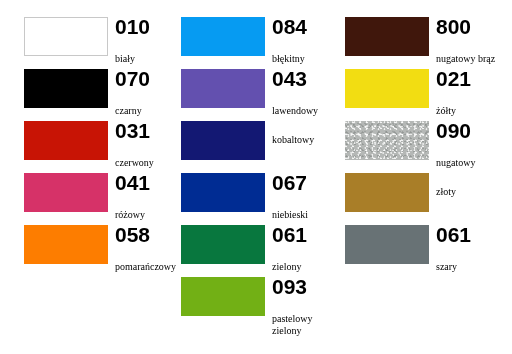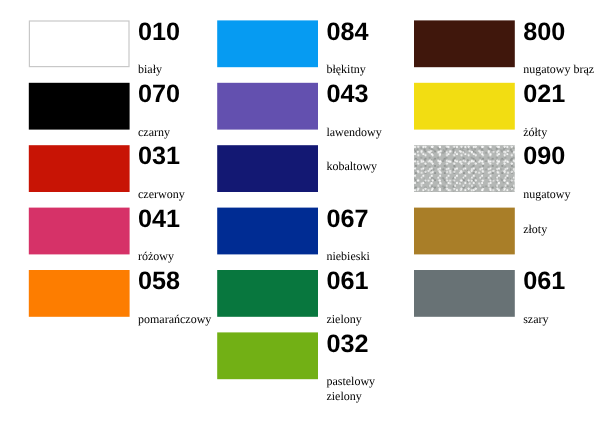--- a/index.html
+++ b/index.html
@@ -185,7 +185,7 @@
         <div class="swatch-row">
           <div class="swatch-chip" style="background-color: rgb(114, 176, 21);"></div>
           <div class="swatch-text">
-            <div class="swatch-code">032</div>
+            <div class="swatch-code">093</div>
             <div class="swatch-label">pastelowy
 zielony</div>
           </div>

